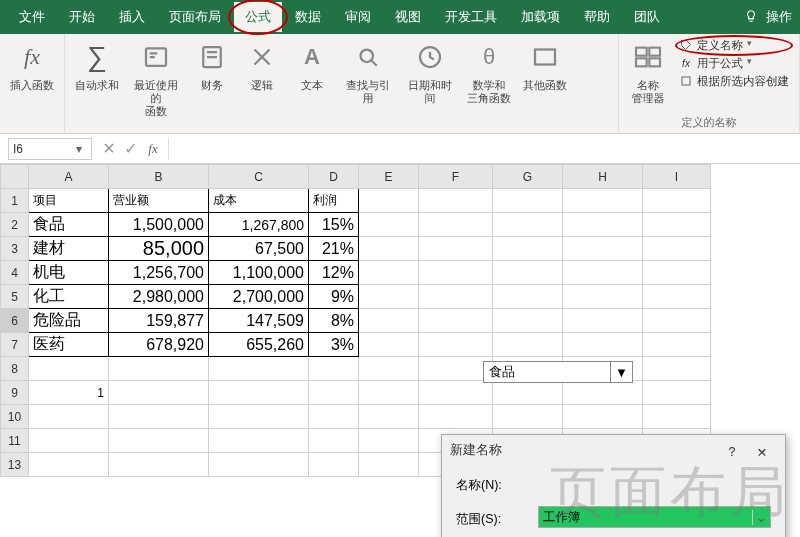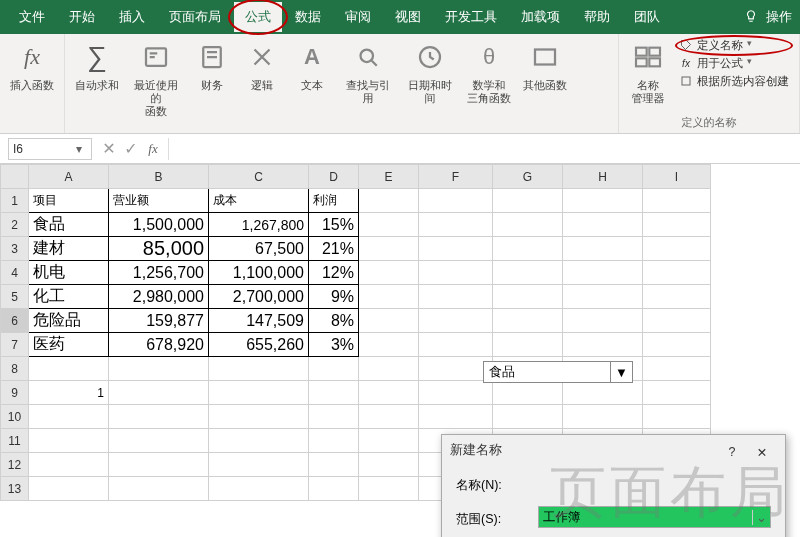--- a/index.html
+++ b/index.html
@@ -395,18 +395,6 @@
           <td class="" style=""></td>
         </tr>
         <tr>
-          <th class="rowhdr">12</th>
-          <td class="" style=""></td>
-          <td class="" style=""></td>
-          <td class="" style=""></td>
-          <td class="" style=""></td>
-          <td class="" style=""></td>
-          <td class="" style=""></td>
-          <td class="" style=""></td>
-          <td class="" style=""></td>
-          <td class="" style=""></td>
-        </tr>
-        <tr>
           <th class="rowhdr">13</th>
           <td class="" style=""></td>
           <td class="" style=""></td>

